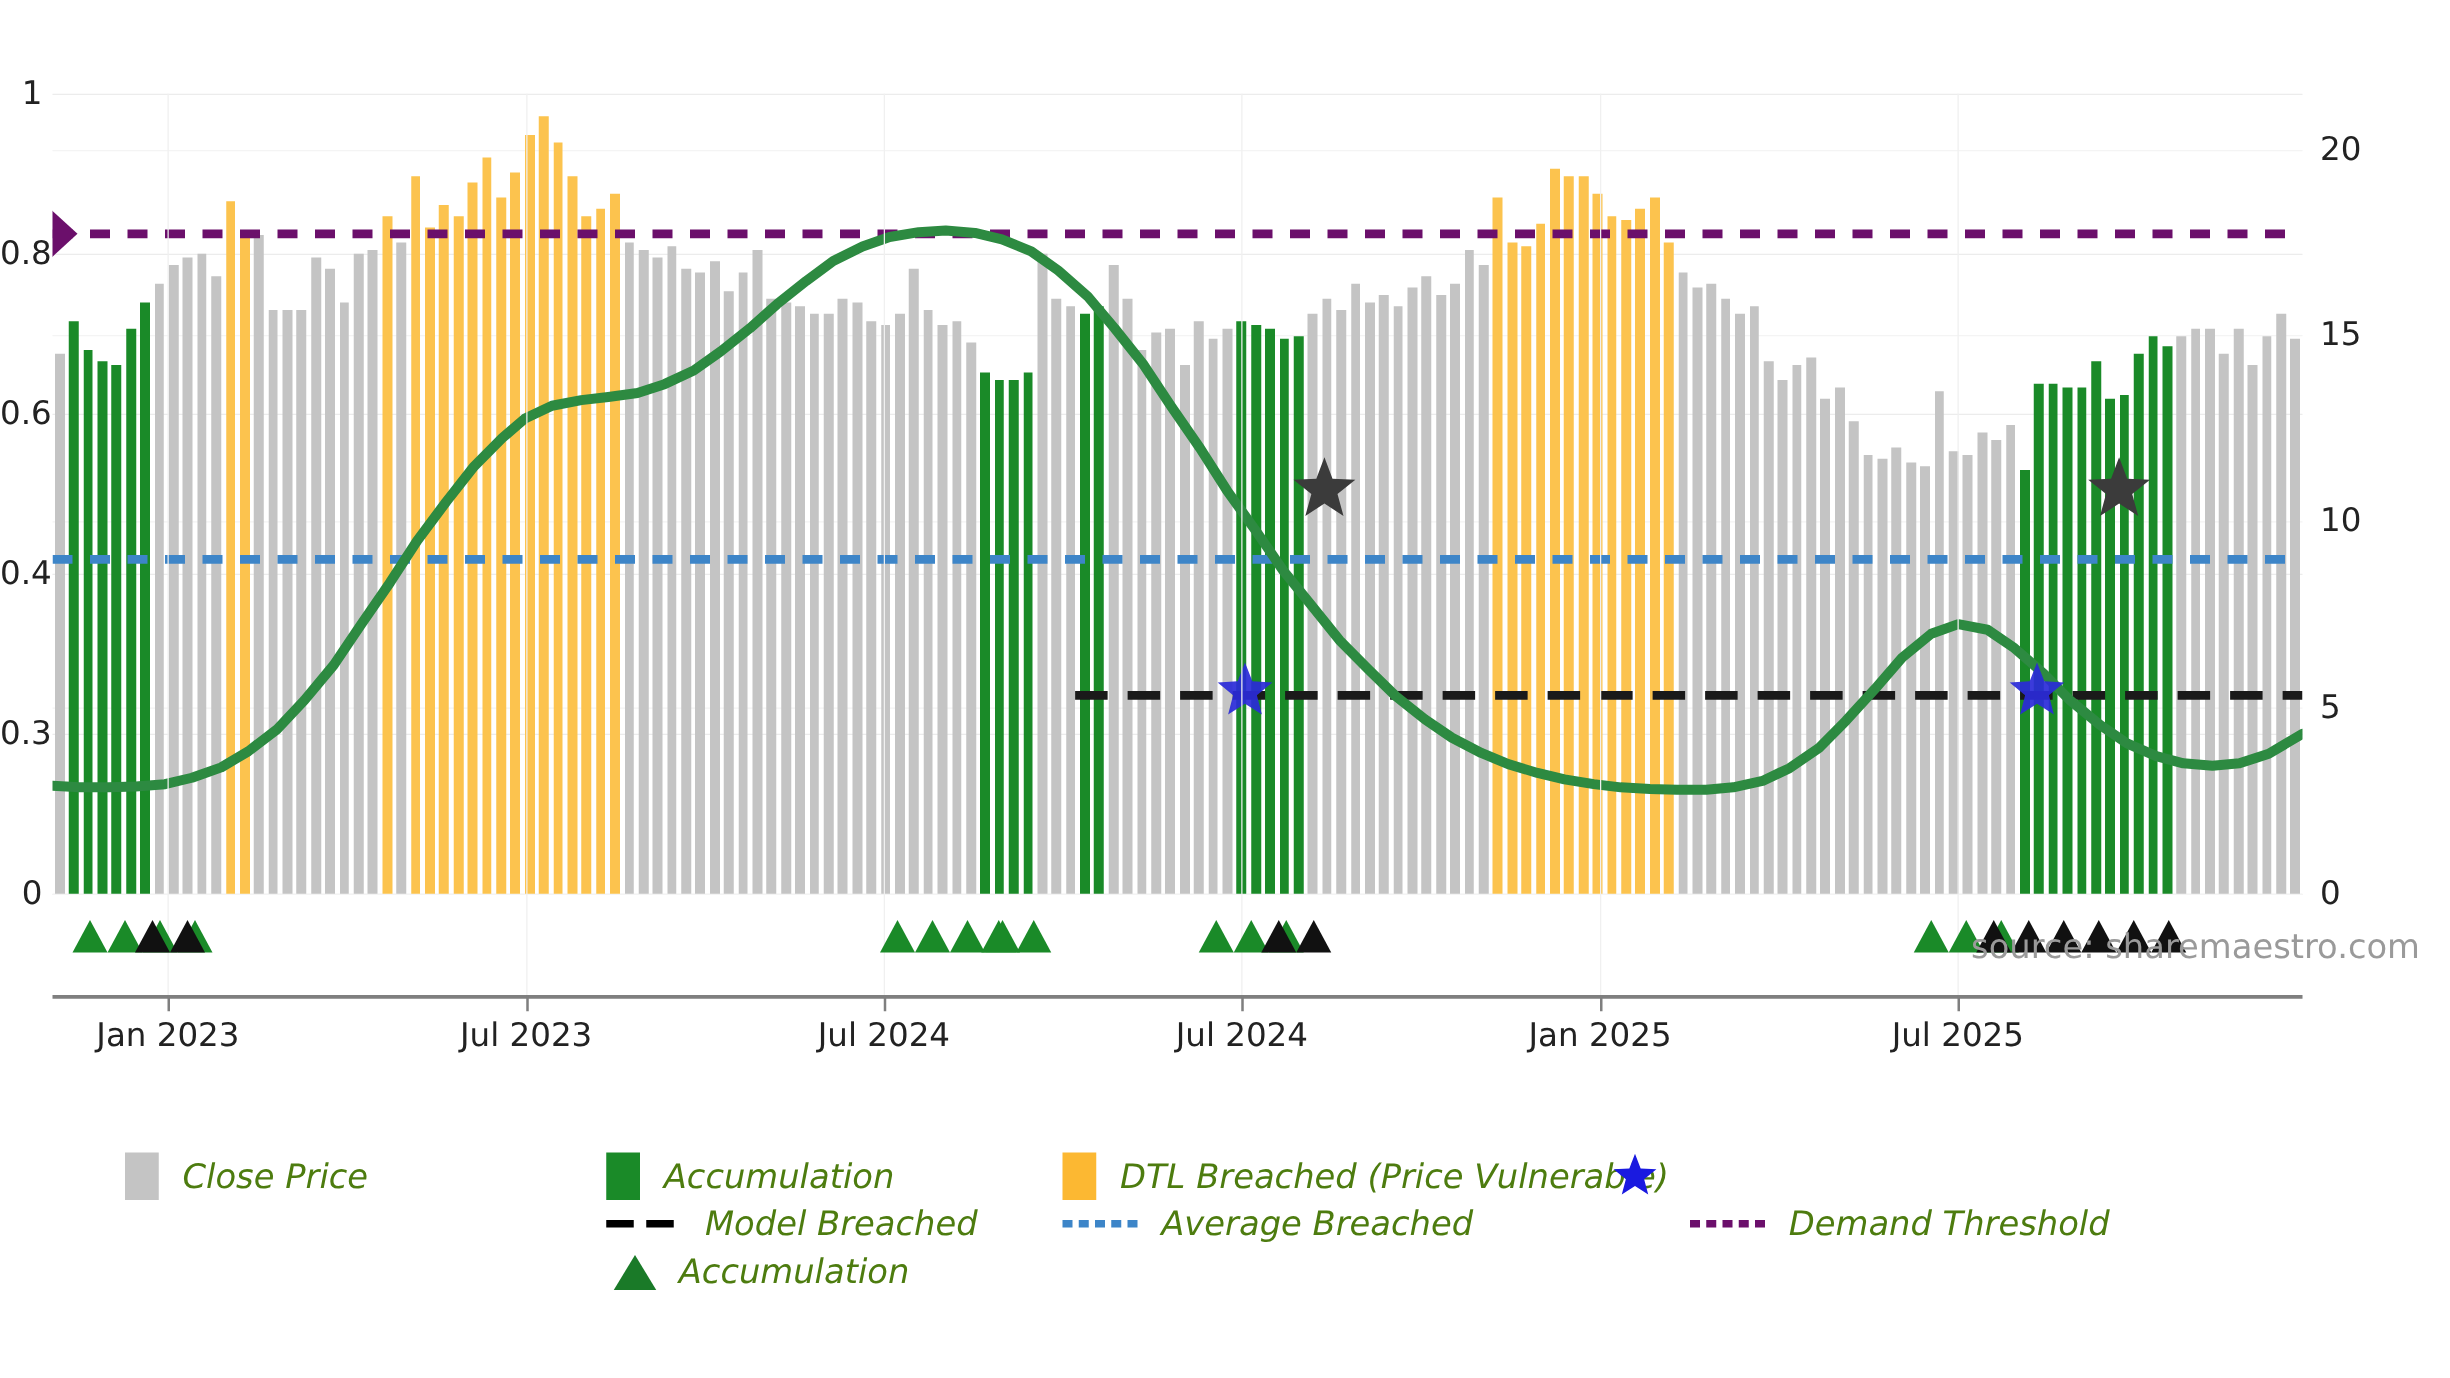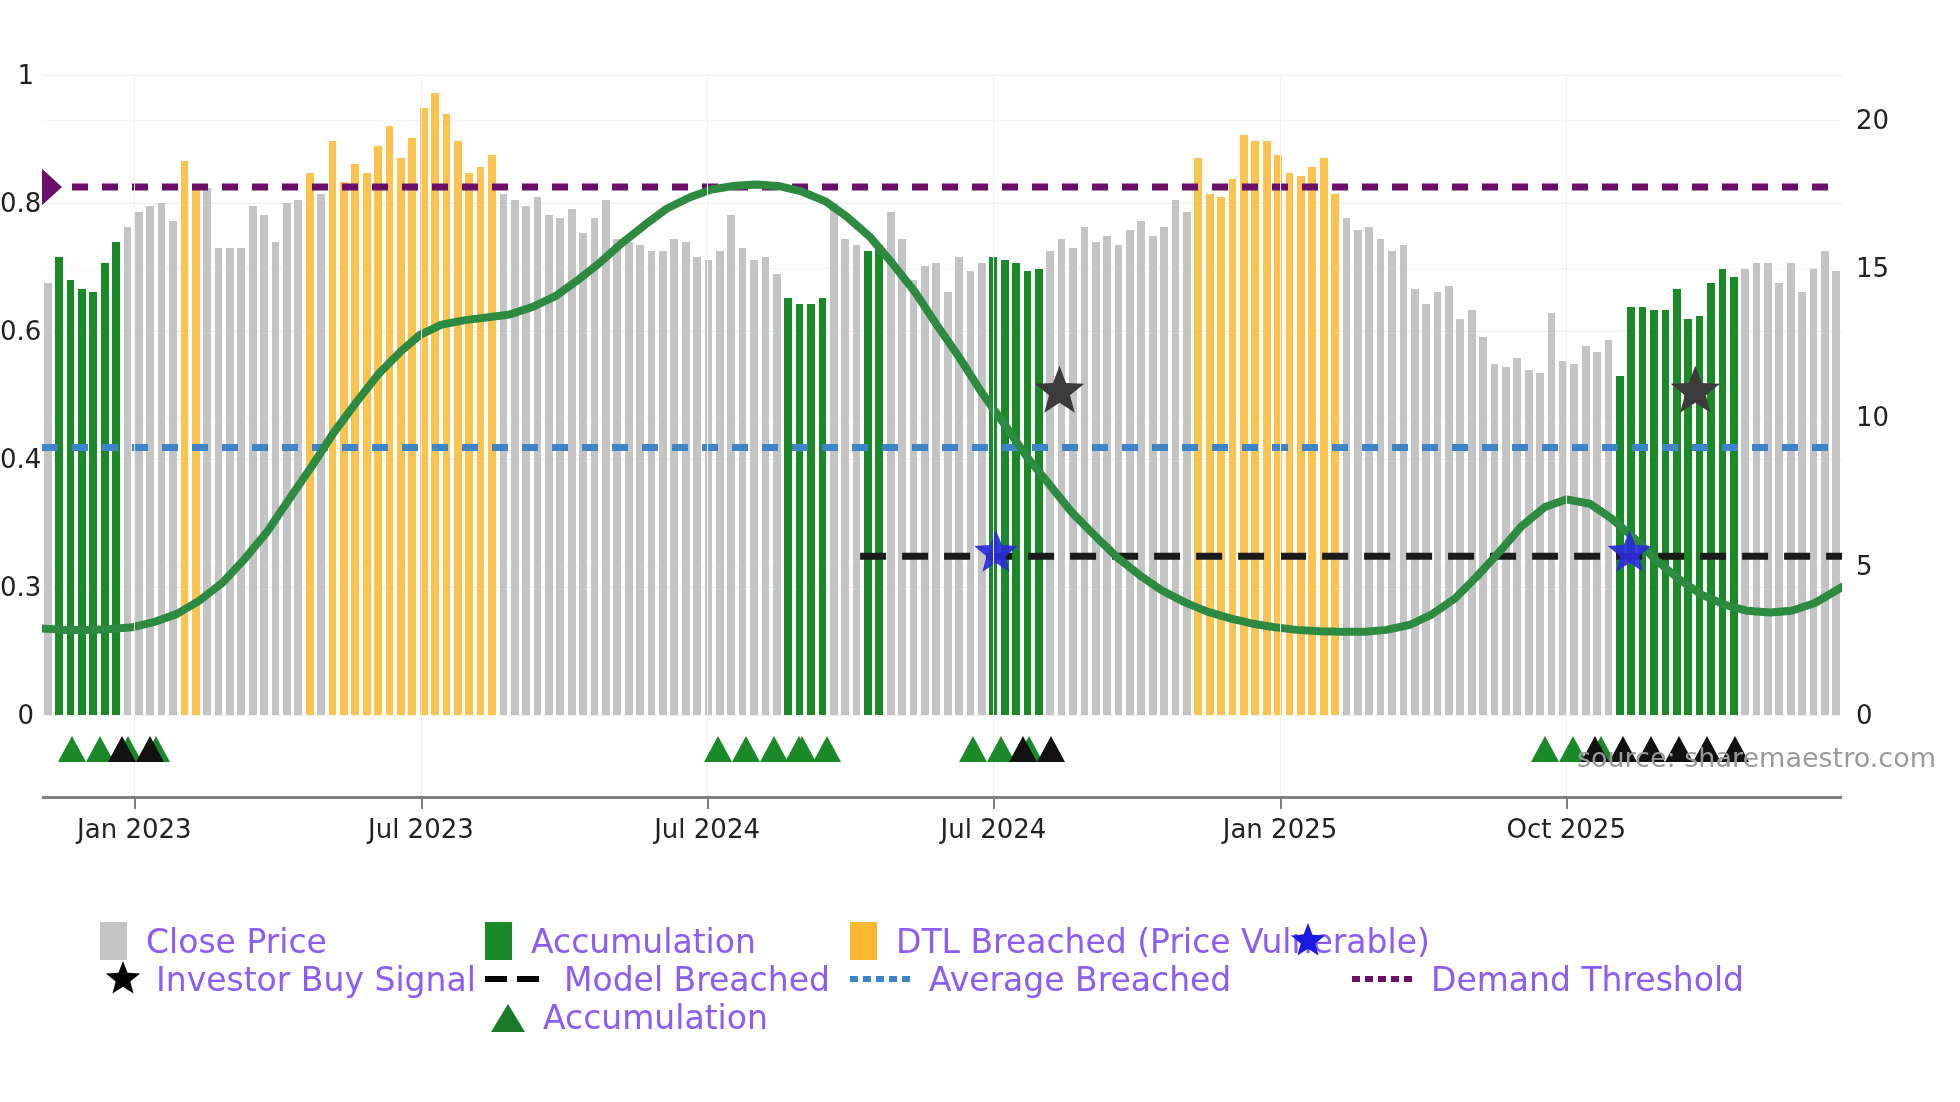--- a/index.html
+++ b/index.html
@@ -274,7 +274,7 @@
       <div class="xtickmark" style="left: 1280.04px;"></div>
       <div class="xtick-label" style="left: 1280.04px;">Jan 2025</div>
       <div class="xtickmark" style="left: 1566.24px;"></div>
-      <div class="xtick-label" style="left: 1566.24px;">Oct 2025</div>
+      <div class="xtick-label" style="left: 1566.24px;">Jul 2025</div>
     </div>
 
   <div class="tri-band" id="tri-band">

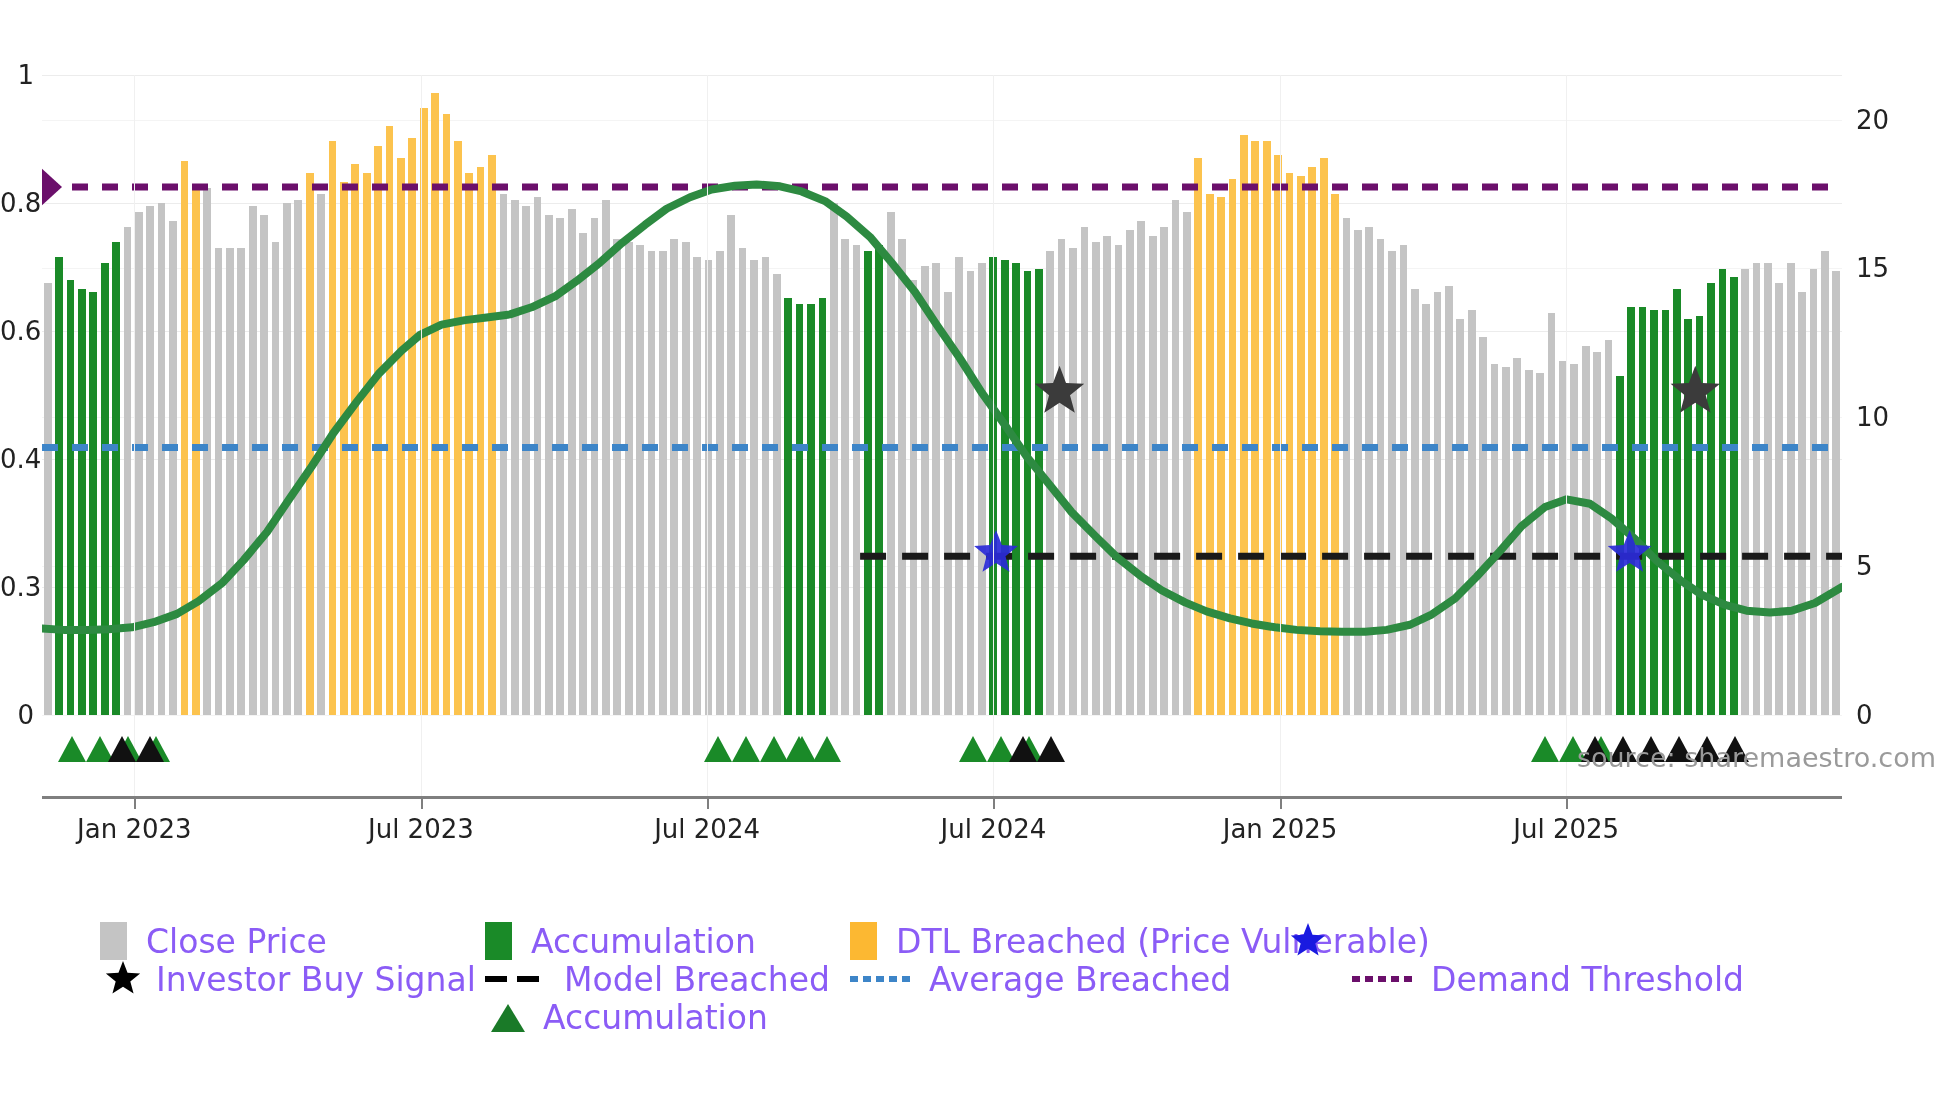--- a/index.html
+++ b/index.html
@@ -34,7 +34,7 @@
   .legend{position:absolute;left:100px;top:922px;width:1840px;}
   .legend-row{position:relative;height:38px;}
   .legend-item{position:absolute;display:flex;align-items:center;height:38px;}
-  .legend-item .lbl{font-size:33px;color:#8b5cf6;white-space:nowrap;}
+  .legend-item .lbl{font-size:27px;color:#4d7c0f;white-space:nowrap;font-style:italic;}
   .swatch{width:27px;height:38px;margin-right:19px;flex:none;}
   .line-swatch{width:60px;height:38px;margin-right:19px;position:relative;flex:none;}
   .line-solid{position:absolute;top:50%;left:0;width:60px;height:6px;margin-top:-3px;}

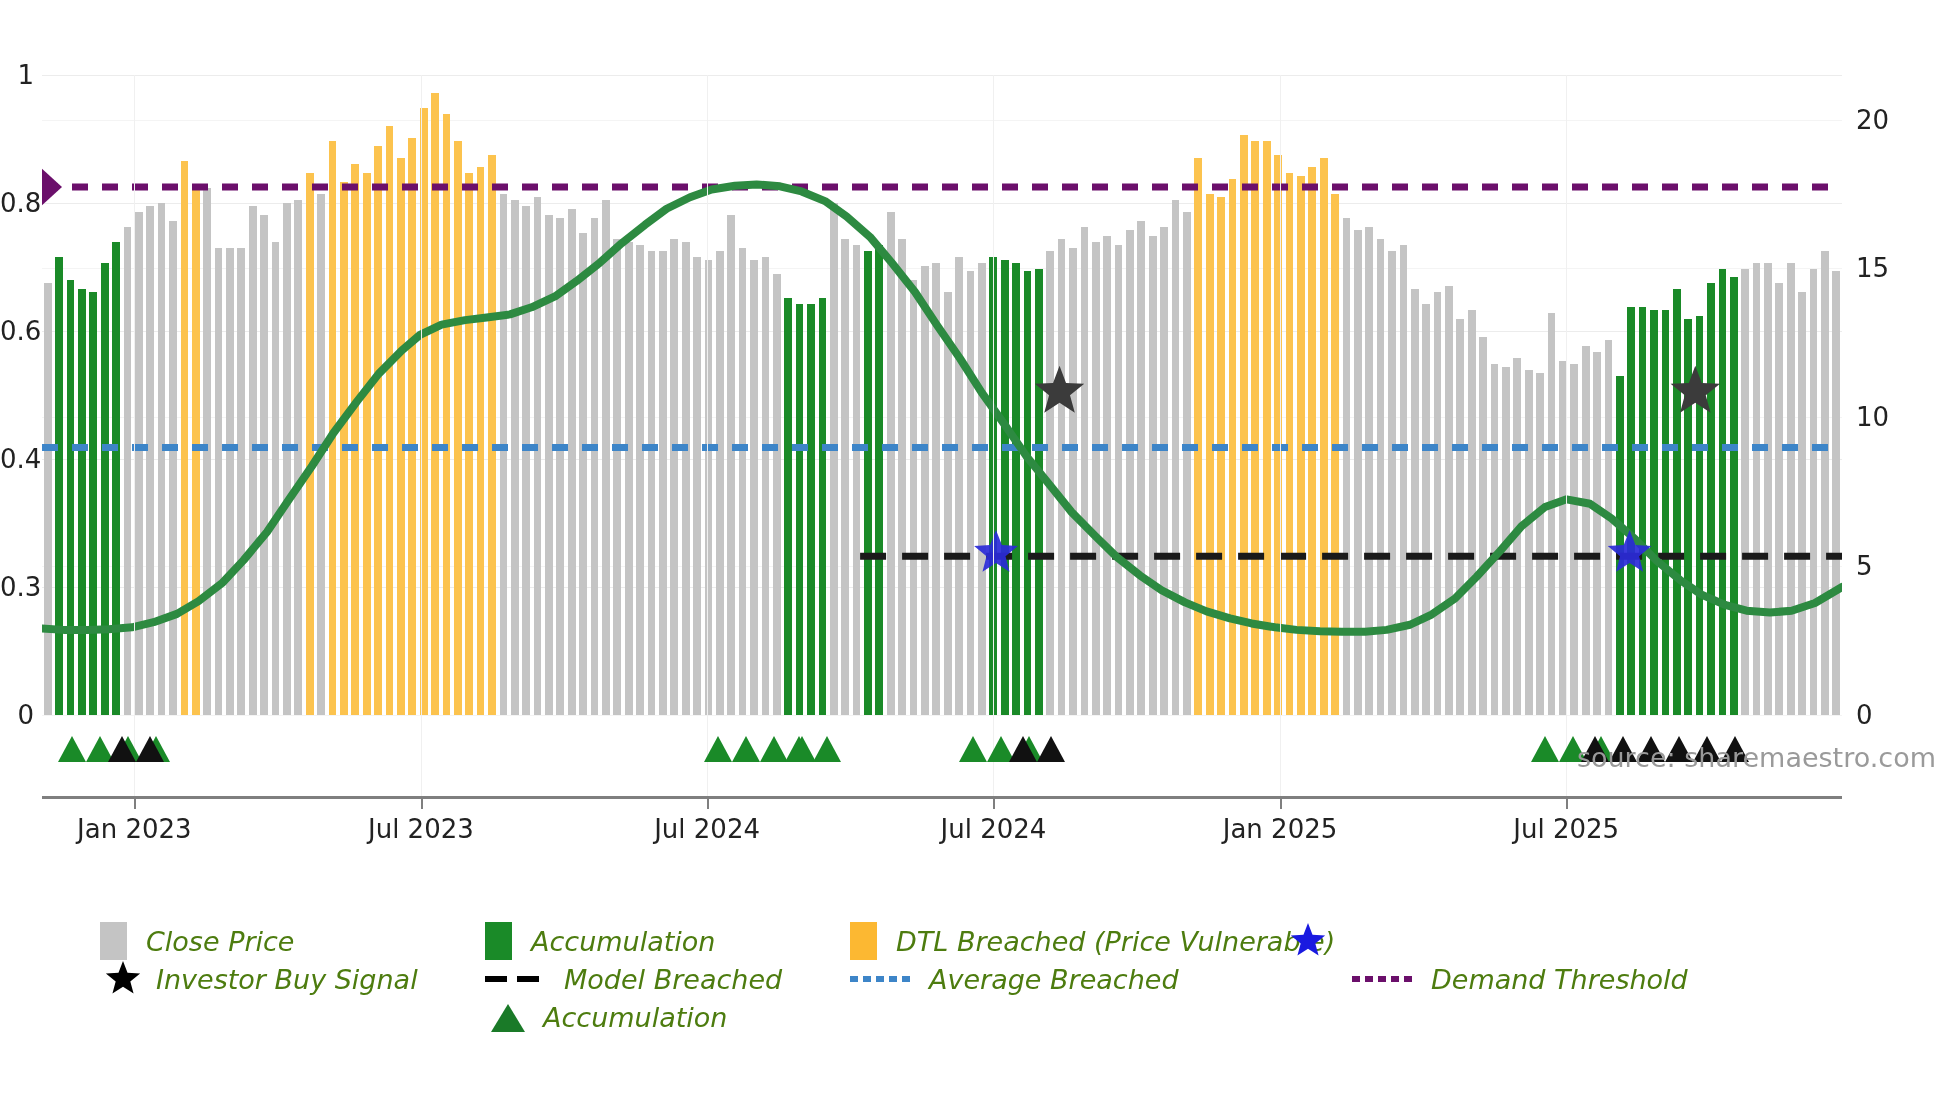--- a/index.html
+++ b/index.html
@@ -331,14 +331,6 @@
         </div>
       </div>
       <div class="legend-row">
-        <div class="legend-item" style="left: 0px; top: 0px;">
-          <div class="star-swatch">
-            <svg width="40" height="38" viewBox="0 0 40 38">
-              <path d="M 20.00 1.00 L 24.53 12.77 L 37.12 13.44 L 27.32 21.38 L 30.58 33.56 L 20.00 26.70 L 9.42 33.56 L 12.68 21.38 L 2.88 13.44 L 15.47 12.77 Z" fill="#000000"></path>
-            </svg>
-          </div>
-          <span class="lbl">Investor Buy Signal</span>
-        </div>
         <div class="legend-item" style="left: 385px; top: 0px;">
           <div class="line-swatch">
             <div class="dash-seg" style="left: 0px; width: 22px; background: rgb(0, 0, 0);"></div>

